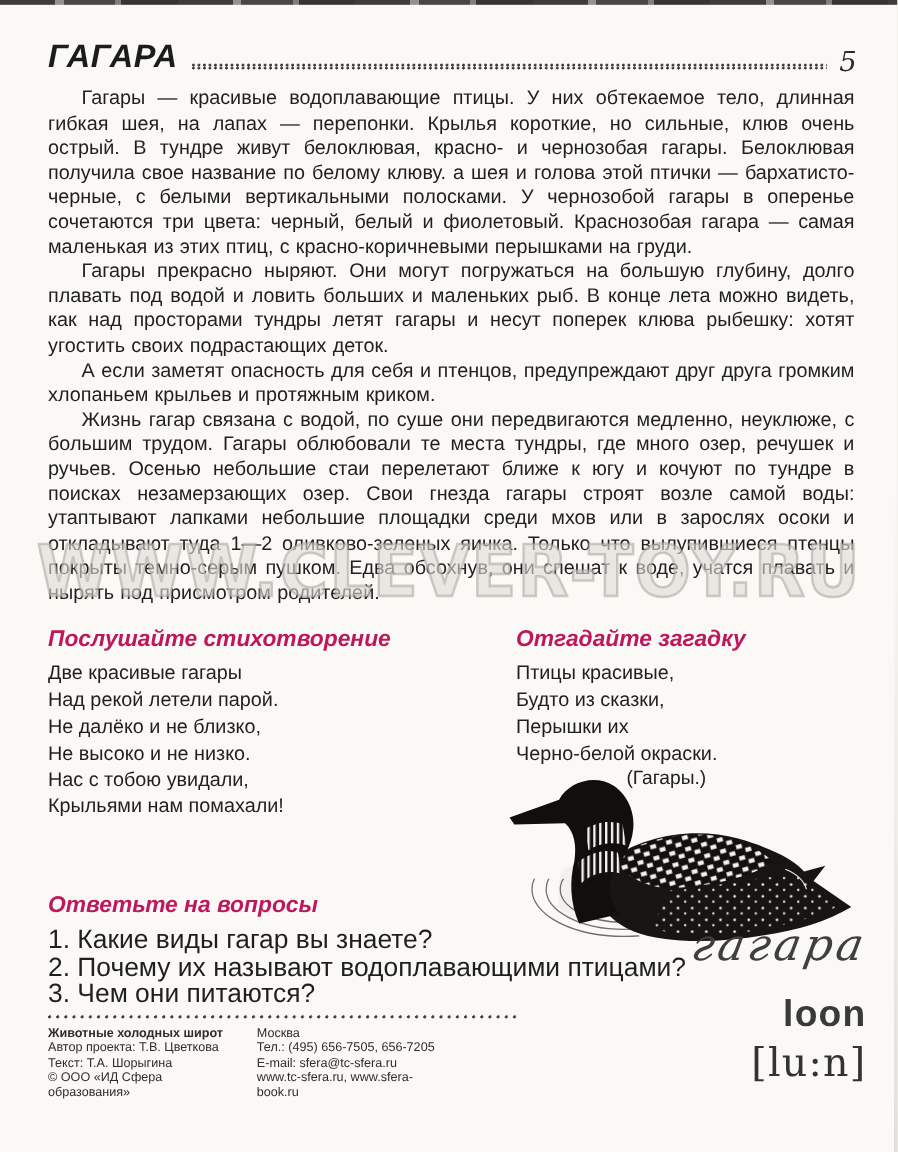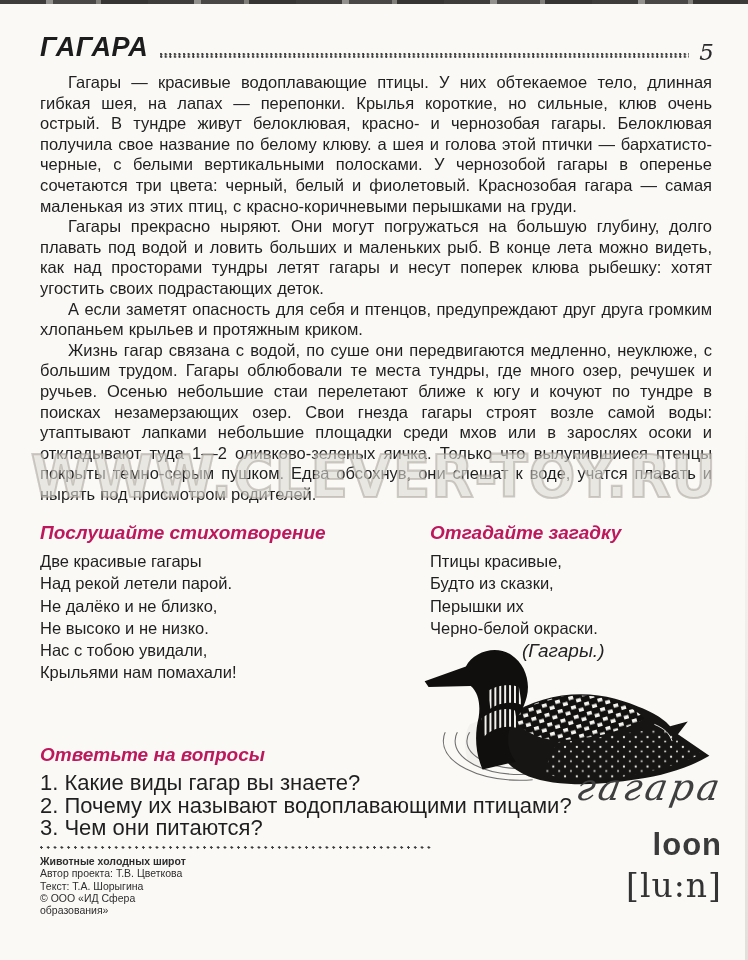--- a/index.html
+++ b/index.html
@@ -35,7 +35,7 @@
   .sec-head{font-size:19px;font-weight:bold;font-style:italic;color:#be185d;margin:0 0 6px 0;}
   .verse{font-size:16.5px;line-height:22.3px;color:#1f1f1f;}
   .verse div{white-space:nowrap;}
-  .riddle-answer{font-style:italic;padding-left:92px;font-size:19px;margin-top:1px;color:#222;}
+  .riddle-answer{padding-left:92px;font-size:16px;margin-top:1px;color:#222;}
 
   
   .loon-wrap{position:absolute;left:418px;top:636px;width:300px;height:162px;z-index:2;}

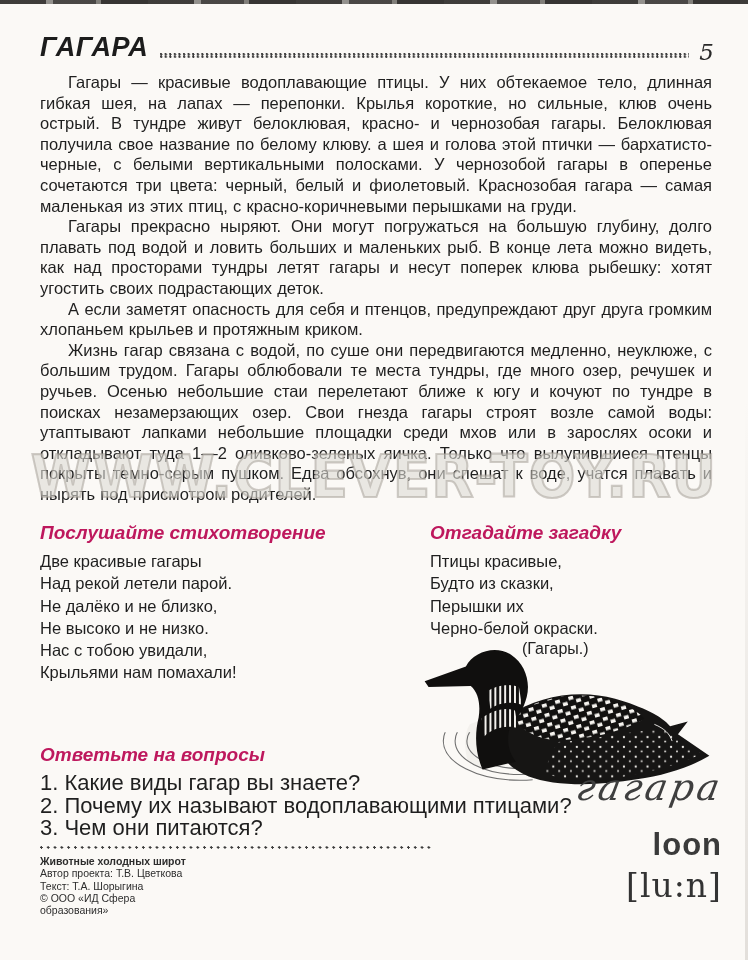--- a/index.html
+++ b/index.html
@@ -178,6 +178,12 @@
         <div>Текст: Т.А. Шорыгина</div>
         <div>© ООО «ИД Сфера образования»</div>
       </div>
+      <div class="fcol c2">
+        <div>Москва</div>
+        <div>Тел.: (495) 656-7505, 656-7205</div>
+        <div>E-mail: sfera@tc-sfera.ru</div>
+        <div>www.tc-sfera.ru, www.sfera-book.ru</div>
+      </div>
     </div>
   </div>
 </div>

